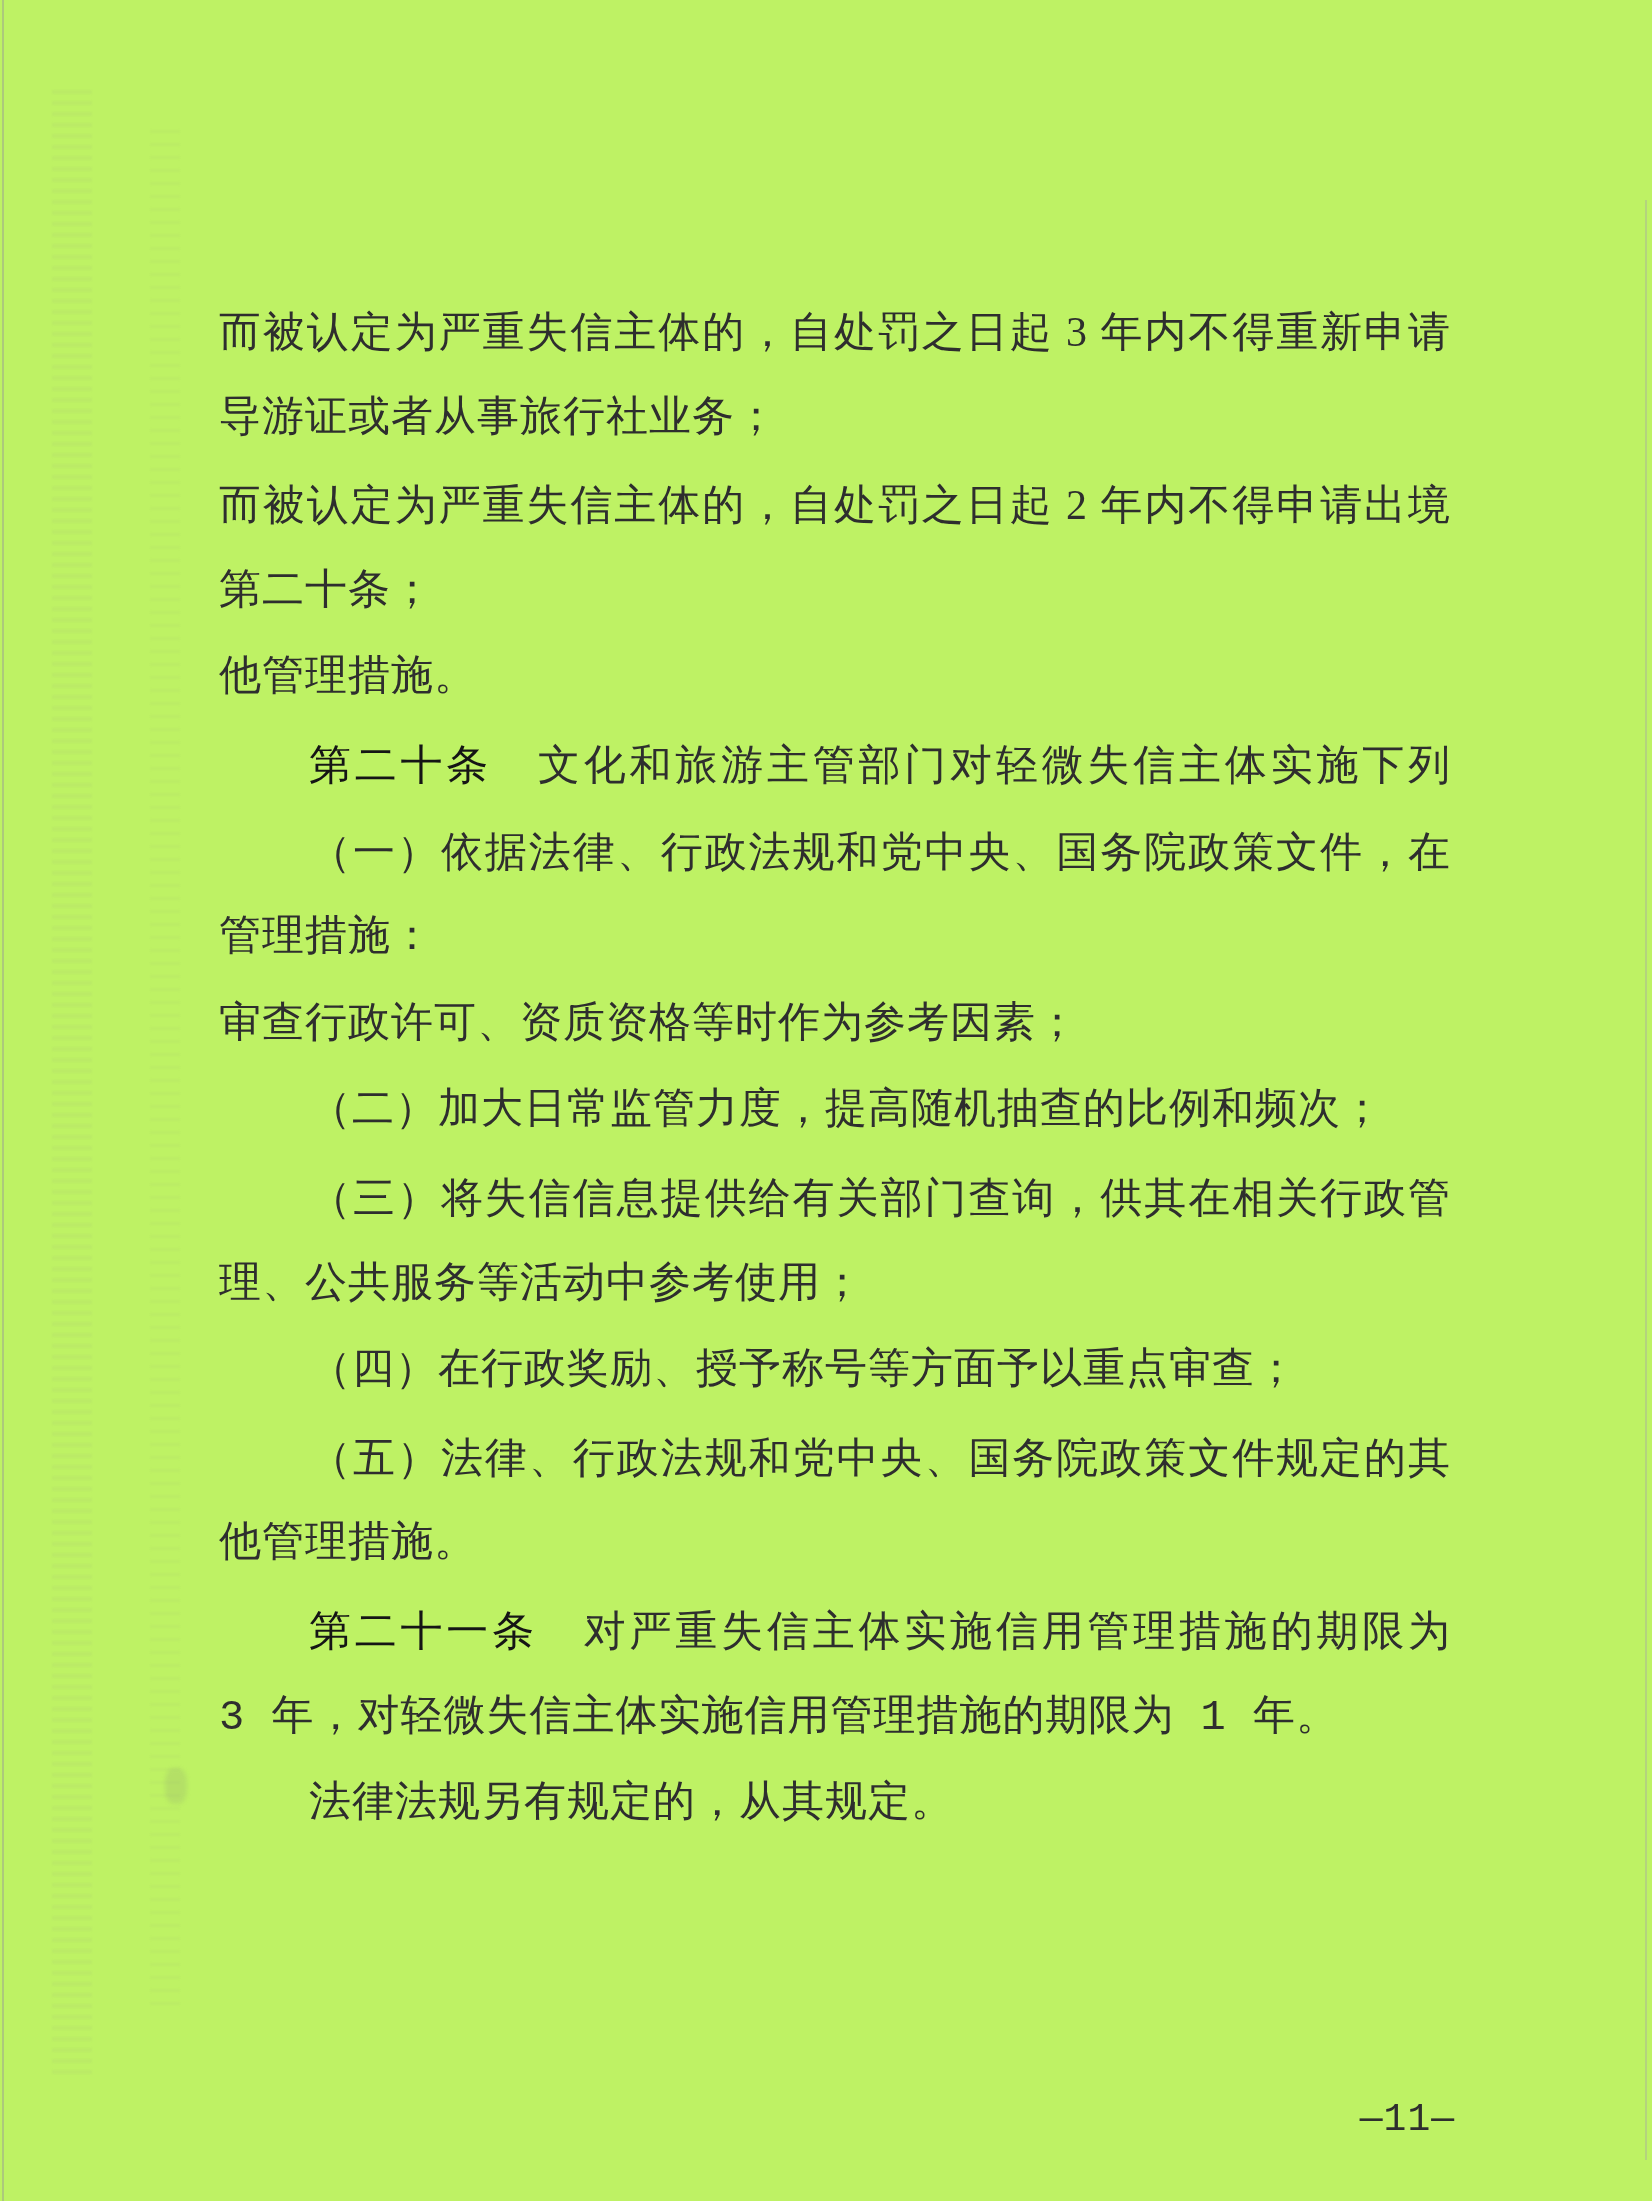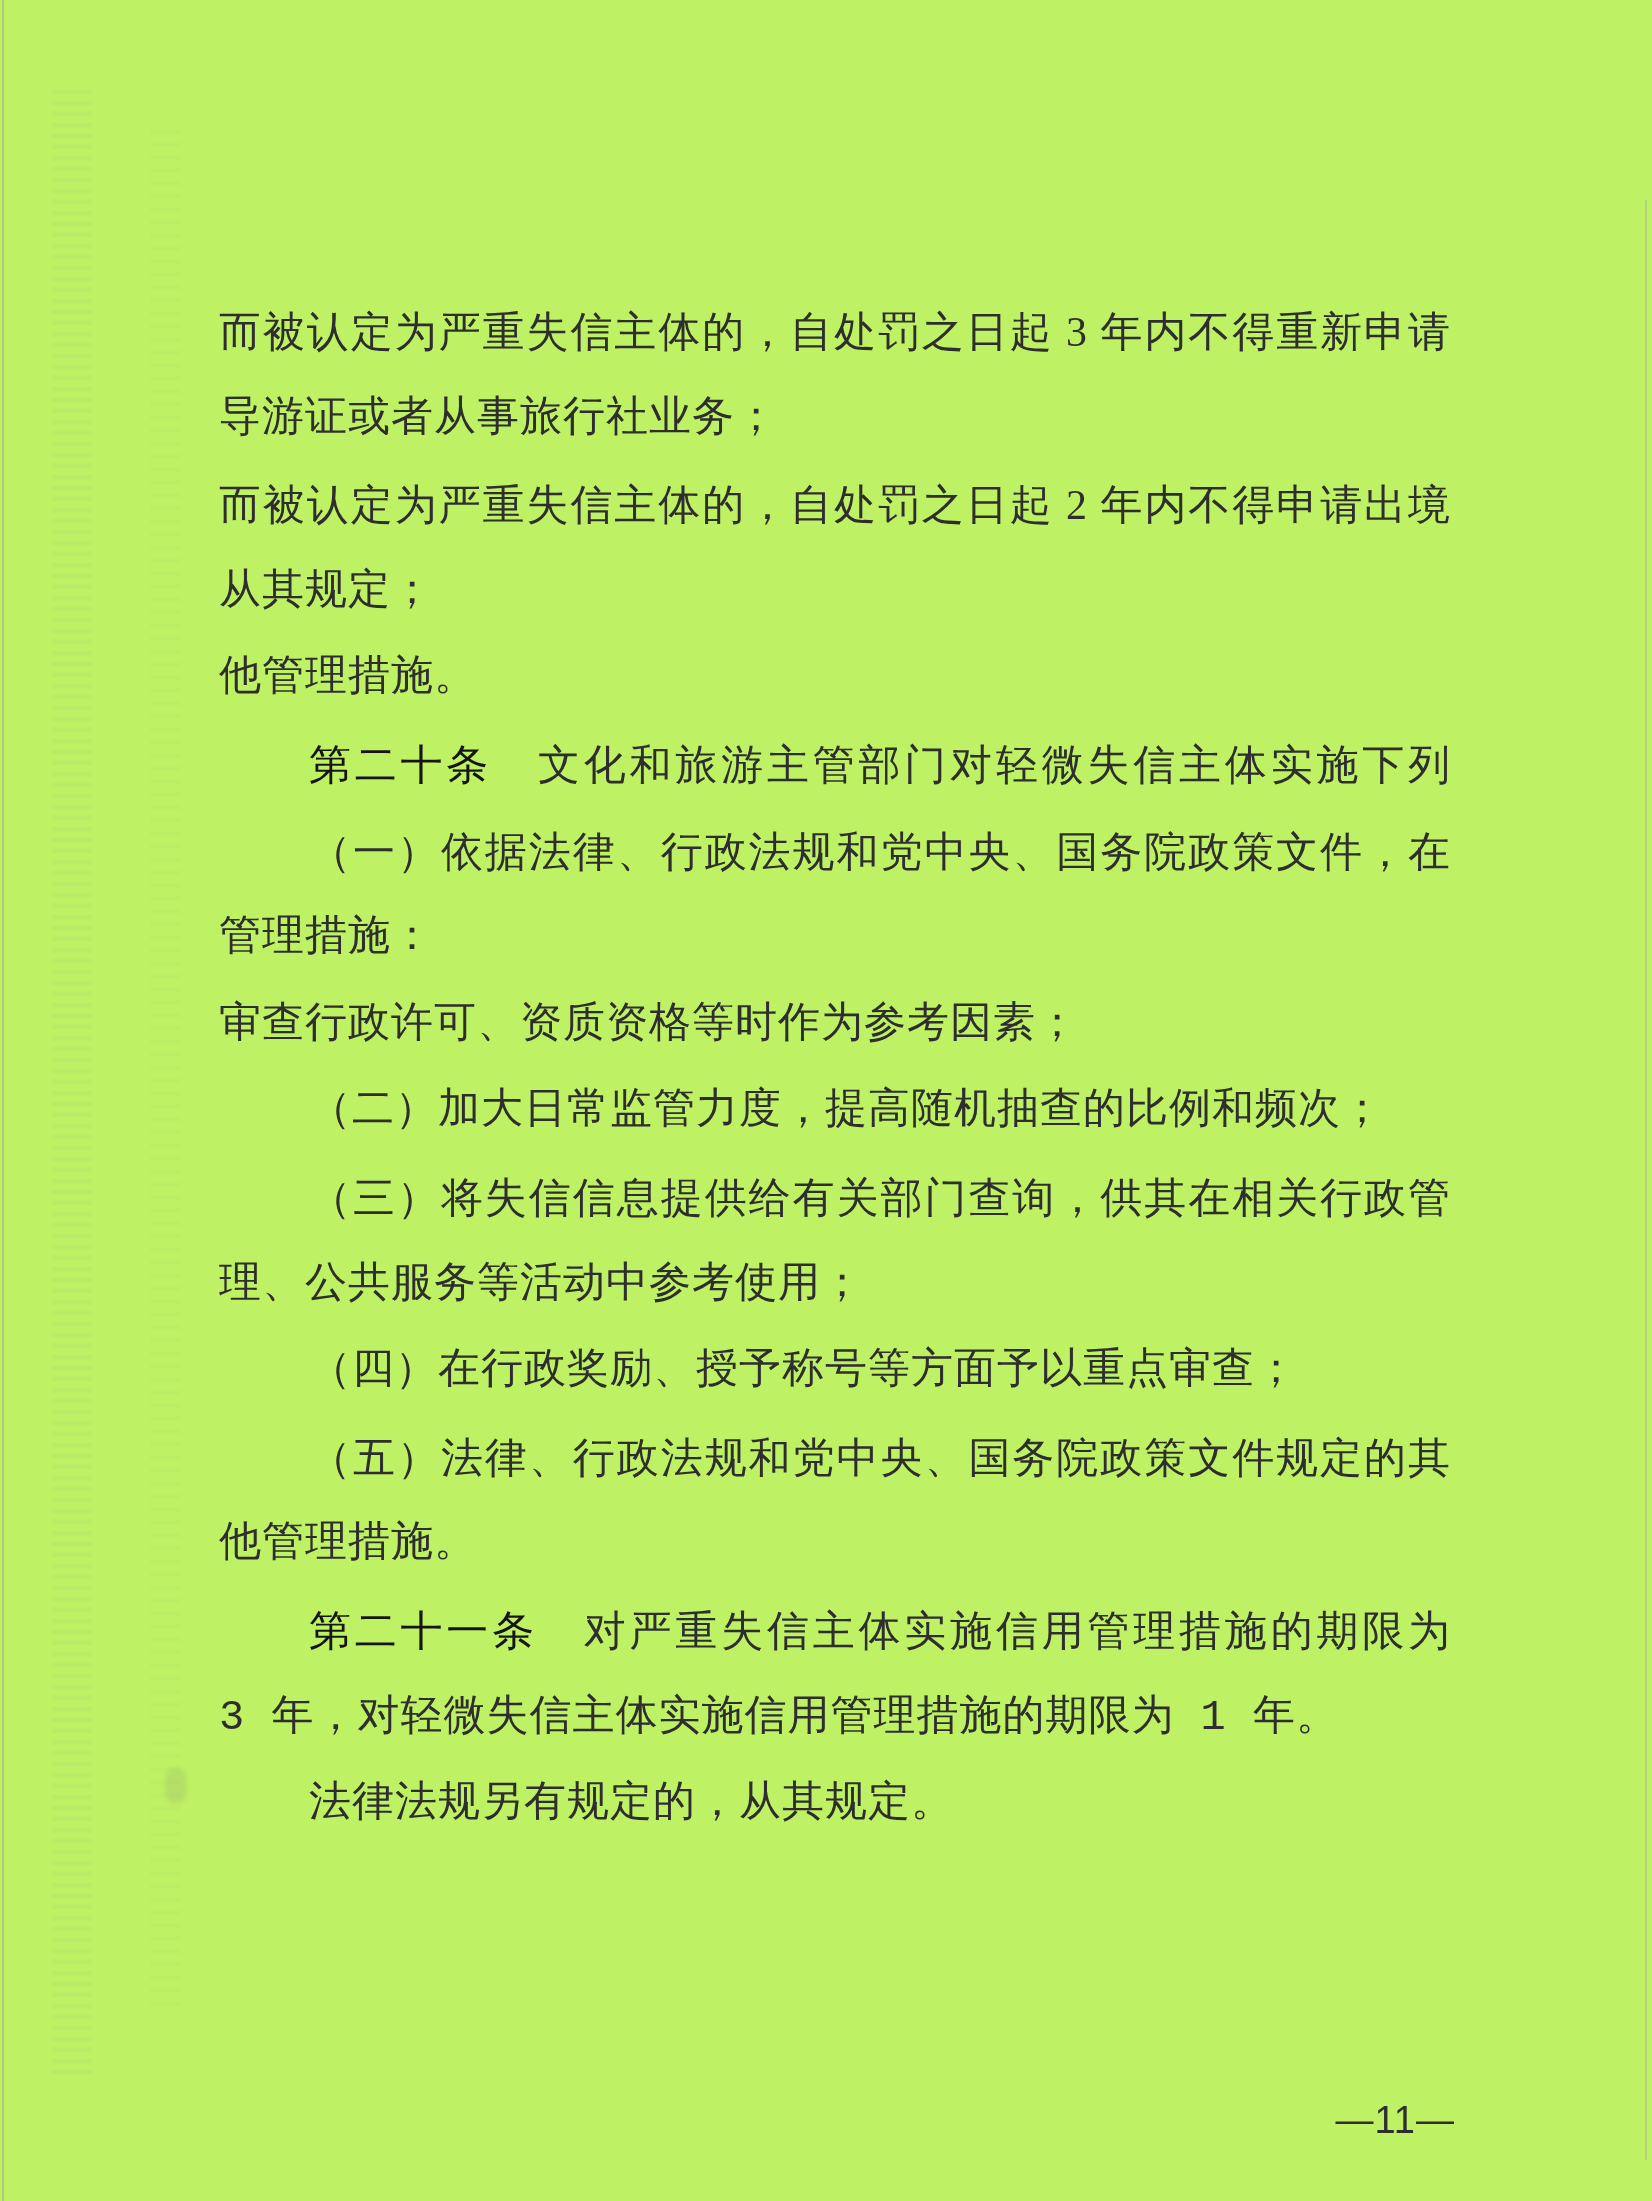--- a/index.html
+++ b/index.html
@@ -76,7 +76,7 @@
       <div class="line fill">而被认定为严重失信主体的，自处罚之日起 3 年内不得重新申请</div>
       <div class="line nofill">导游证或者从事旅行社业务；</div>
       <div class="line fill">而被认定为严重失信主体的，自处罚之日起 2 年内不得申请出境</div>
-      <div class="line nofill">从其规定；</div>
+      <div class="line nofill">第二十条；</div>
       <div class="line nofill">他管理措施。</div>
       <div class="line fill indent"><span class="article-no">第二十条</span>　文化和旅游主管部门对轻微失信主体实施下列</div>
       <div class="line fill indent">（一）依据法律、行政法规和党中央、国务院政策文件，在</div>

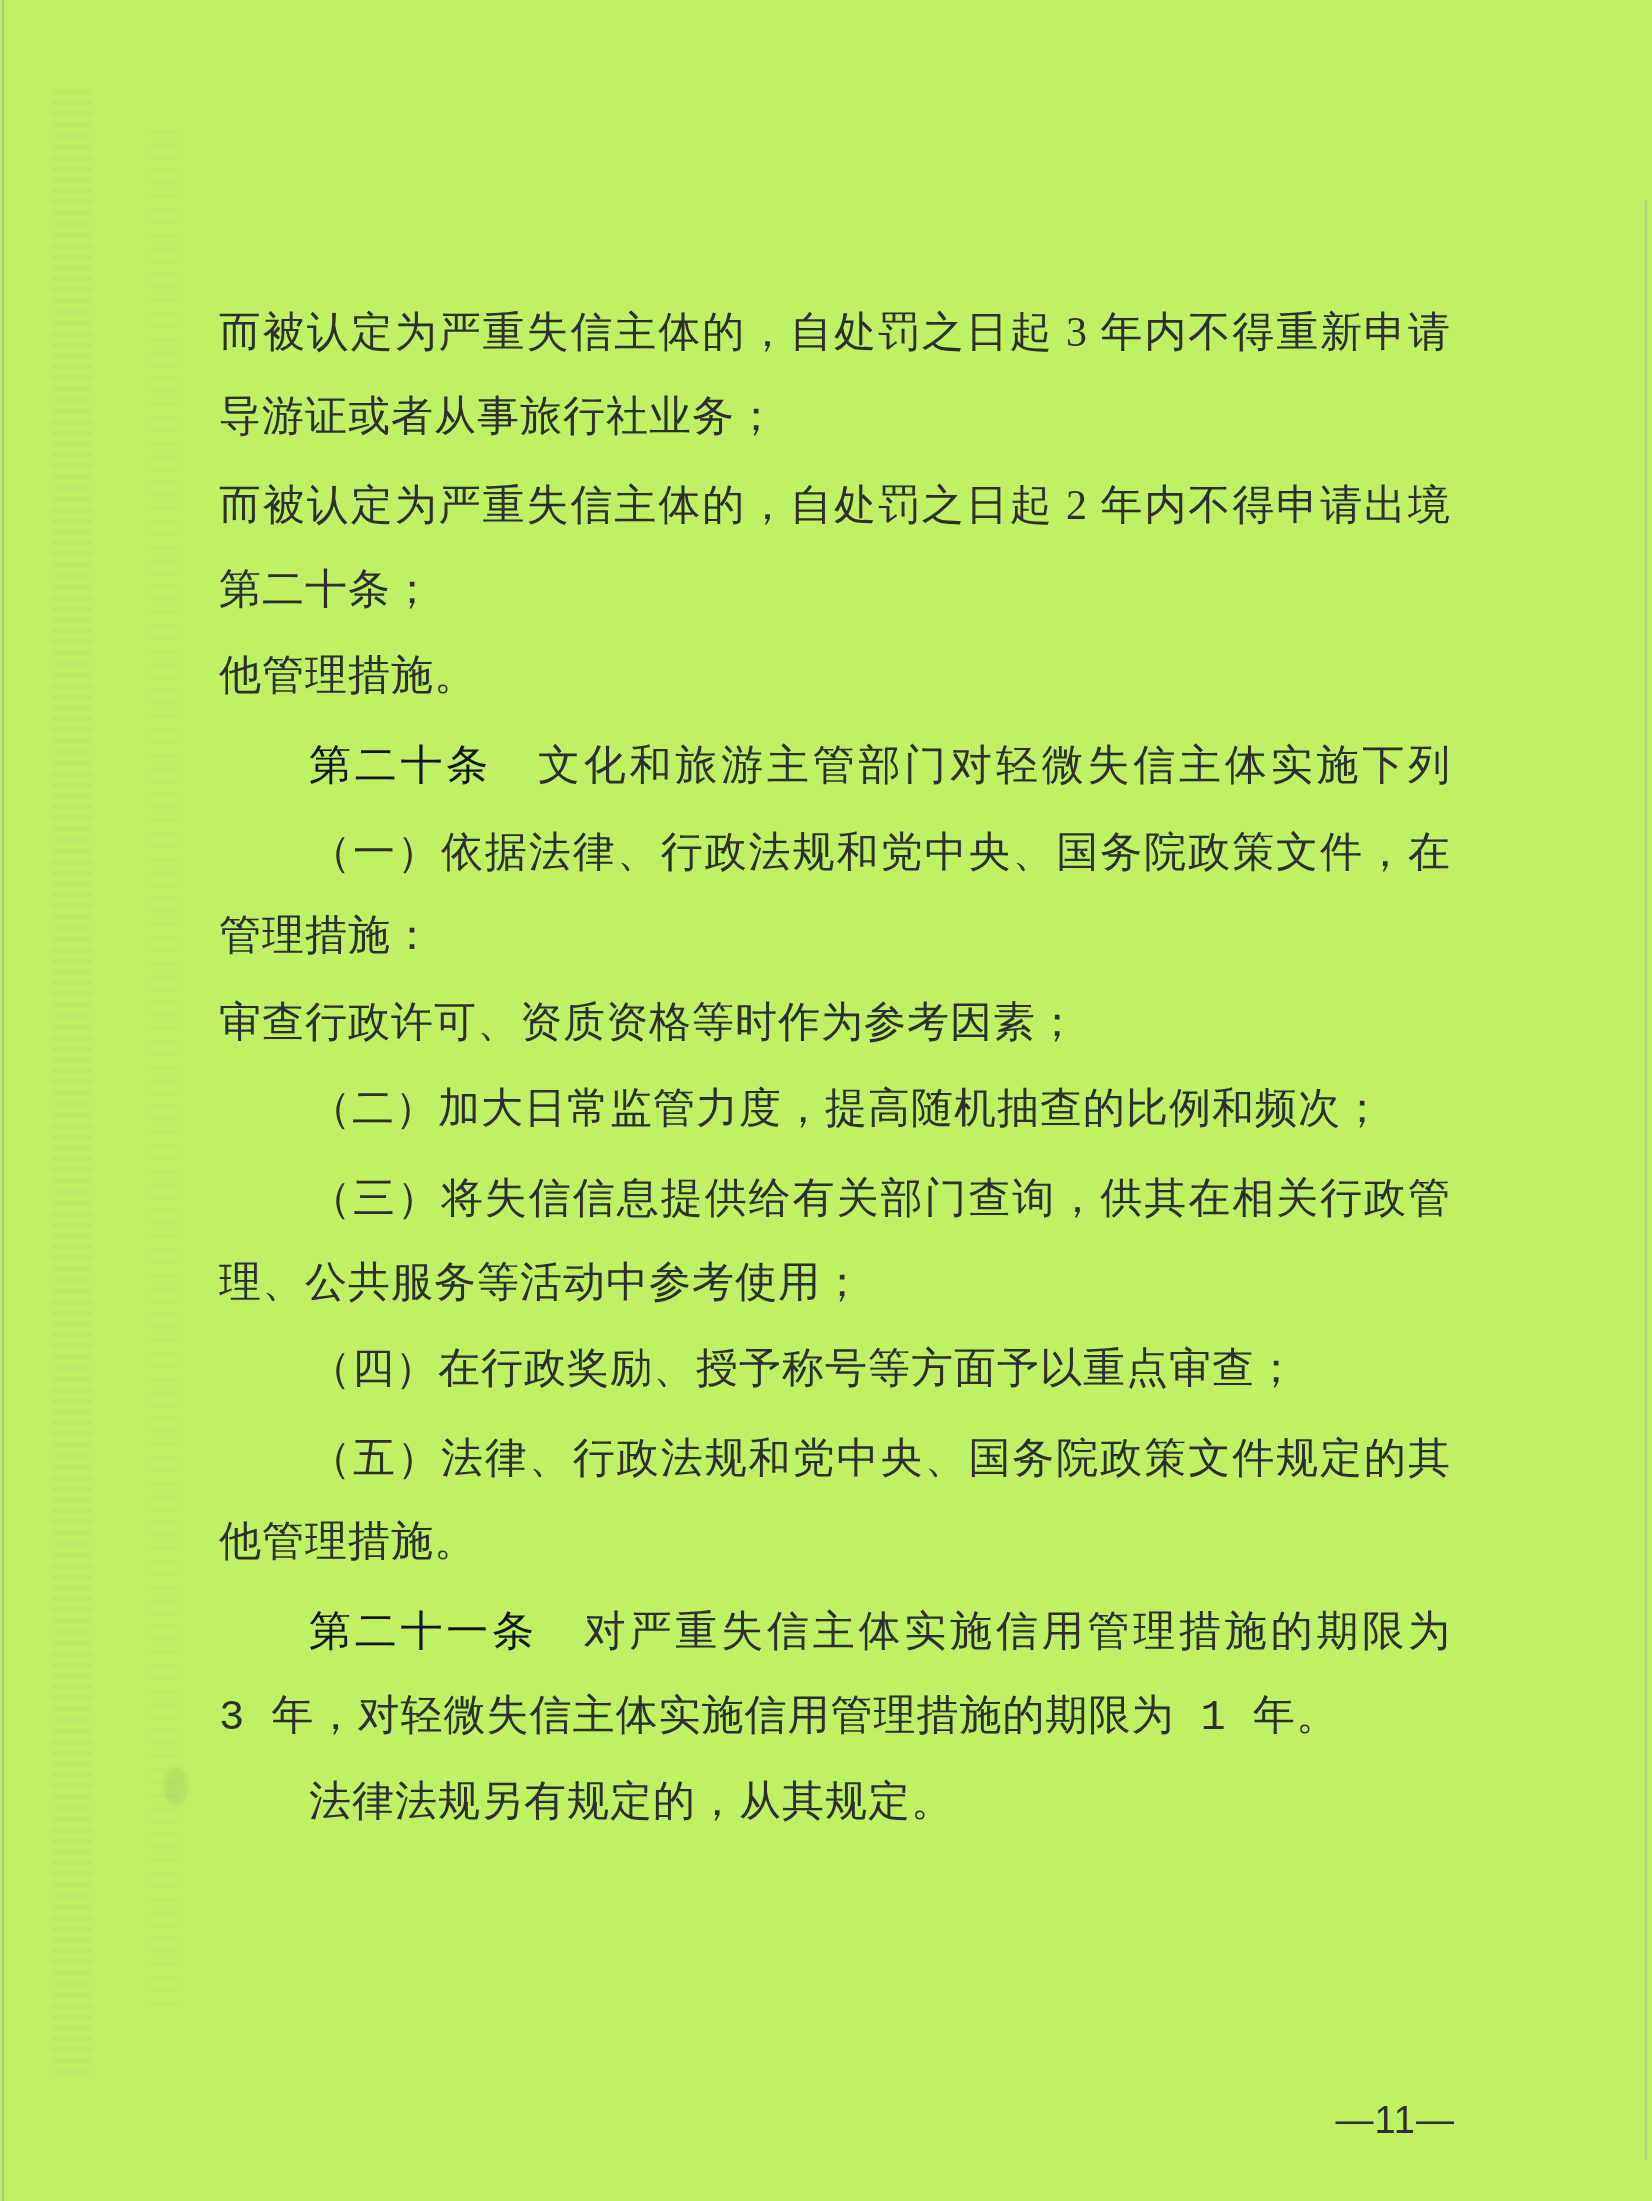--- a/index.html
+++ b/index.html
@@ -59,7 +59,7 @@
     position:absolute; right:197px; top:2096px;
     font-size:38px; line-height:48px; letter-spacing:1px;
     color:#2e2e2e;
-    font-family:Liberation Sans, sans-serif;
+    font-family:Liberation Mono, monospace;
   }
 </style>
 </head>

